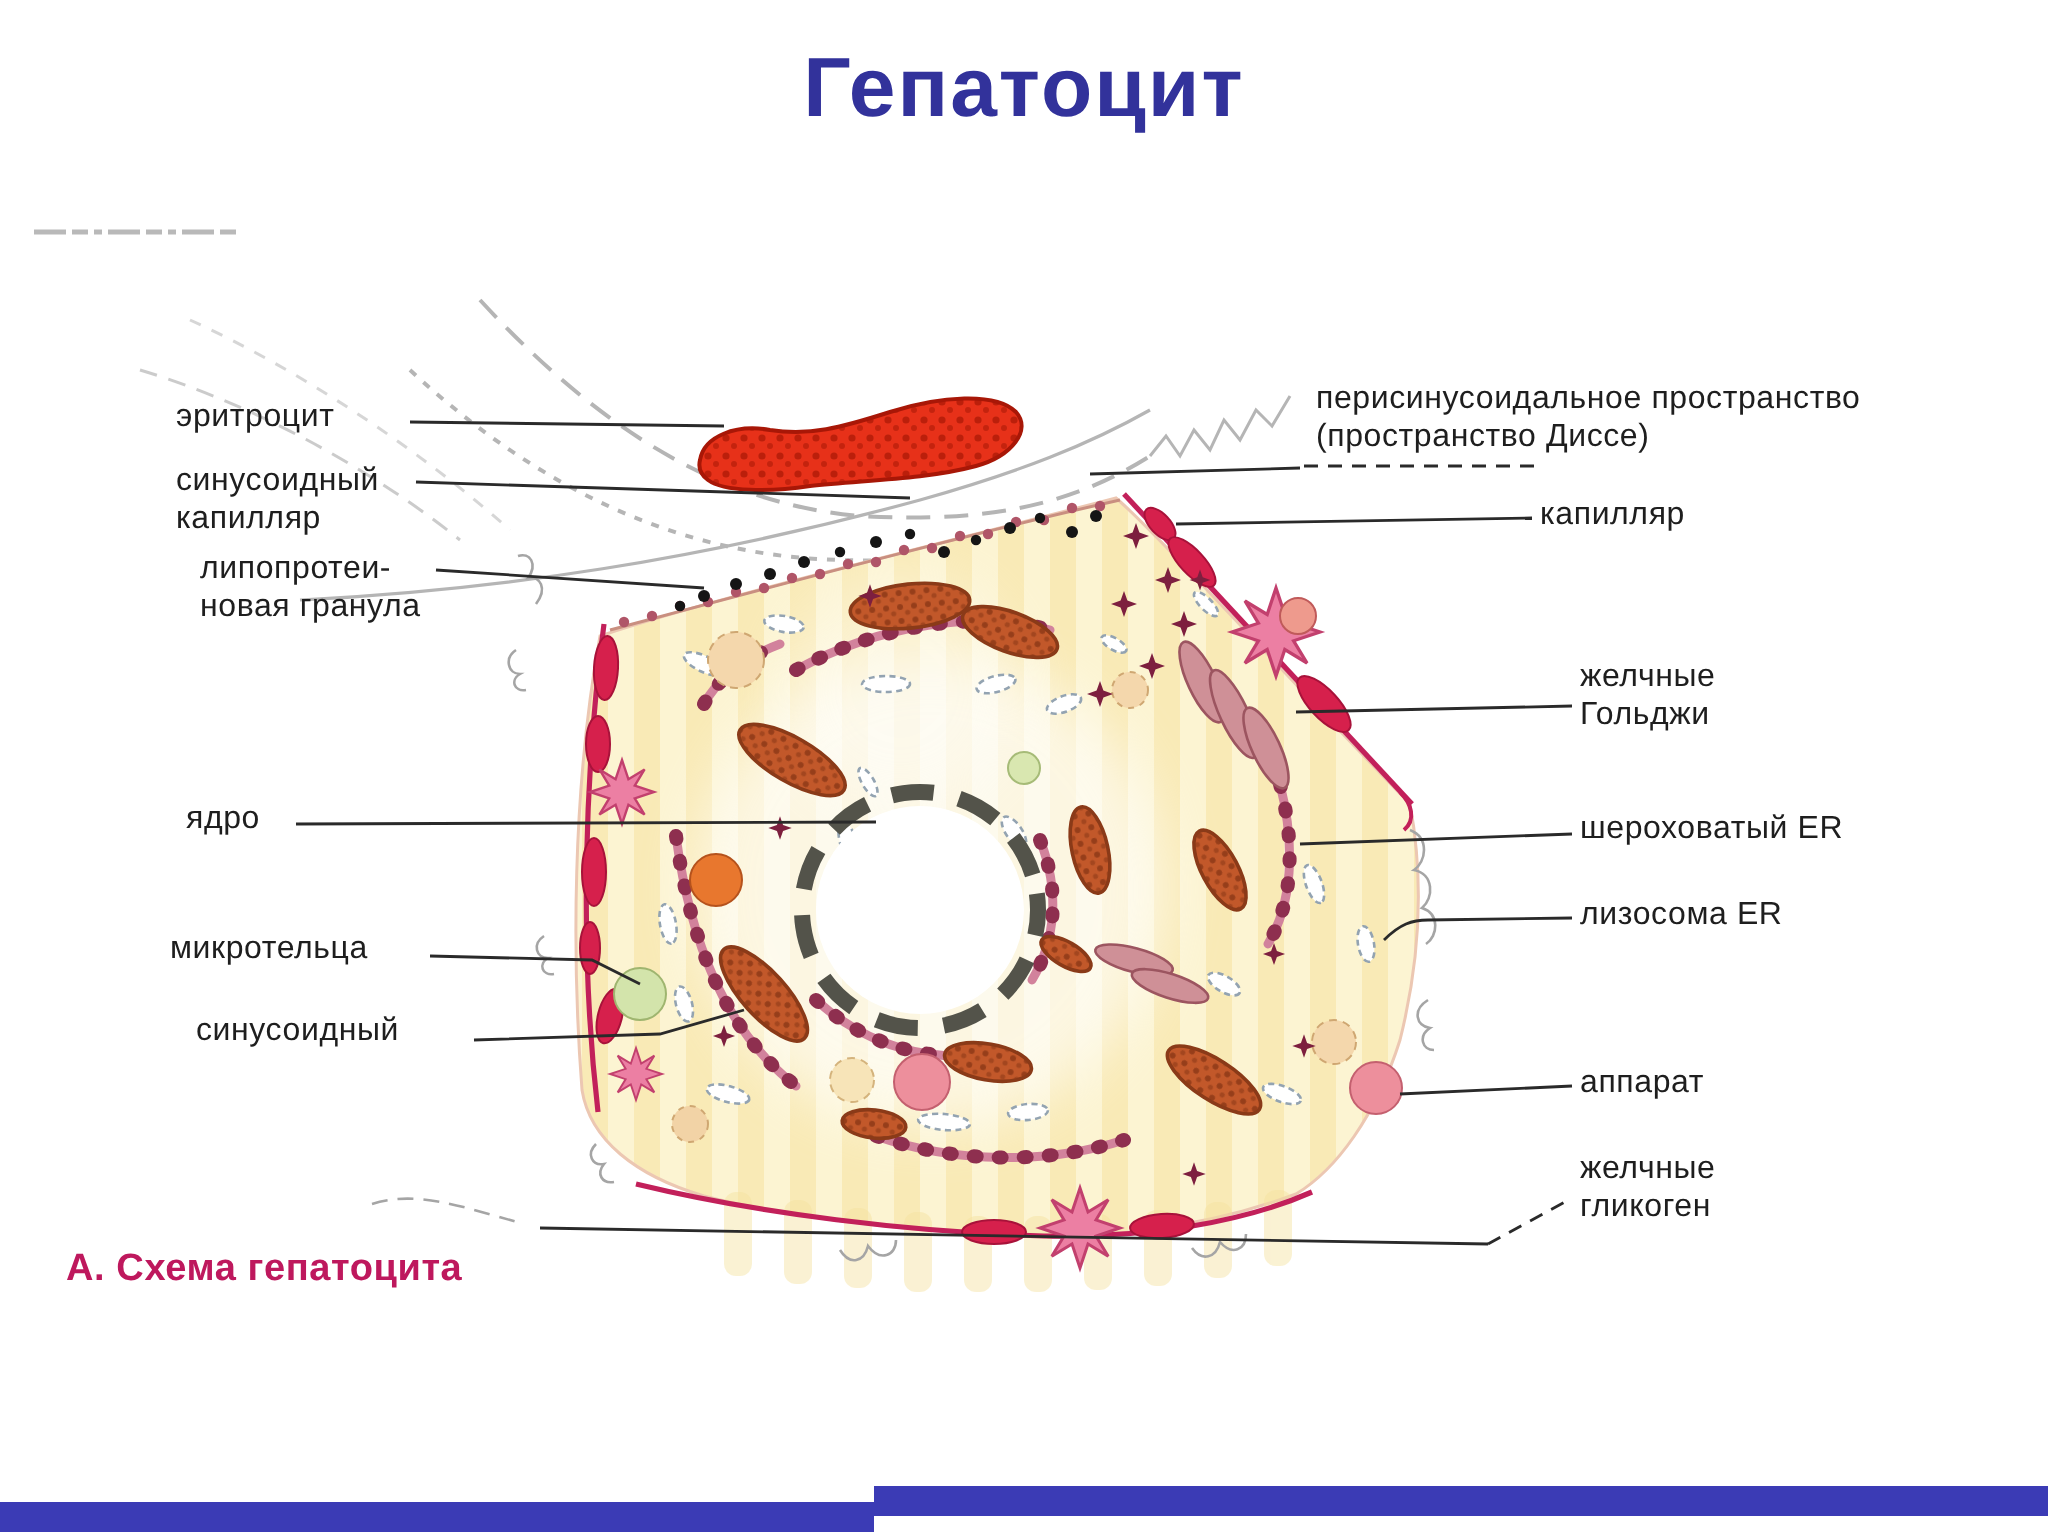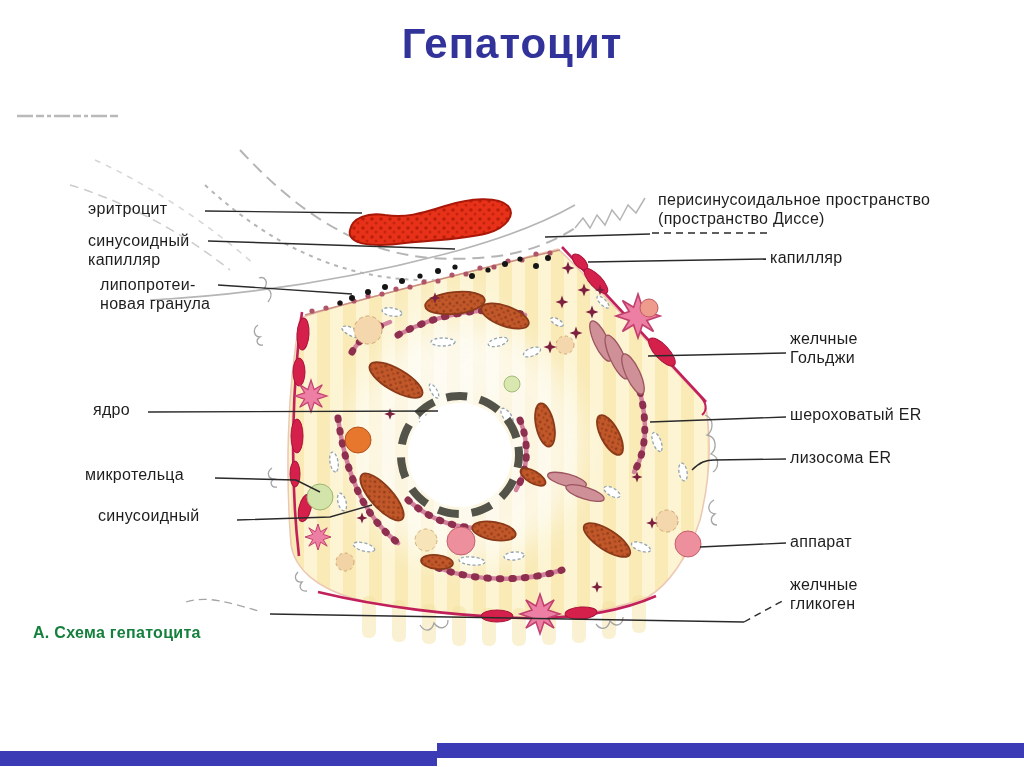--- a/index.html
+++ b/index.html
@@ -10,8 +10,8 @@
          color:var(--title-blue,#32329b);}
   .lbl{position:absolute;font-size:16px;letter-spacing:.3px;line-height:1.16;
        color:var(--label-ink,#1e1e1e);white-space:pre-line;}
-  .caption{position:absolute;left:33px;top:624px;font-size:16px;font-weight:bold;
-       letter-spacing:.3px;color:#15803d;}
+  .caption{position:absolute;left:33px;top:624px;font-size:19px;font-weight:bold;
+       letter-spacing:.3px;color:#be185d;}
   .art{position:absolute;left:0;top:0;}
   .bar{position:absolute;background:var(--footer-blue,#3b3bb5);}
   .bar.left{left:0;top:751px;width:437px;height:15px;}

